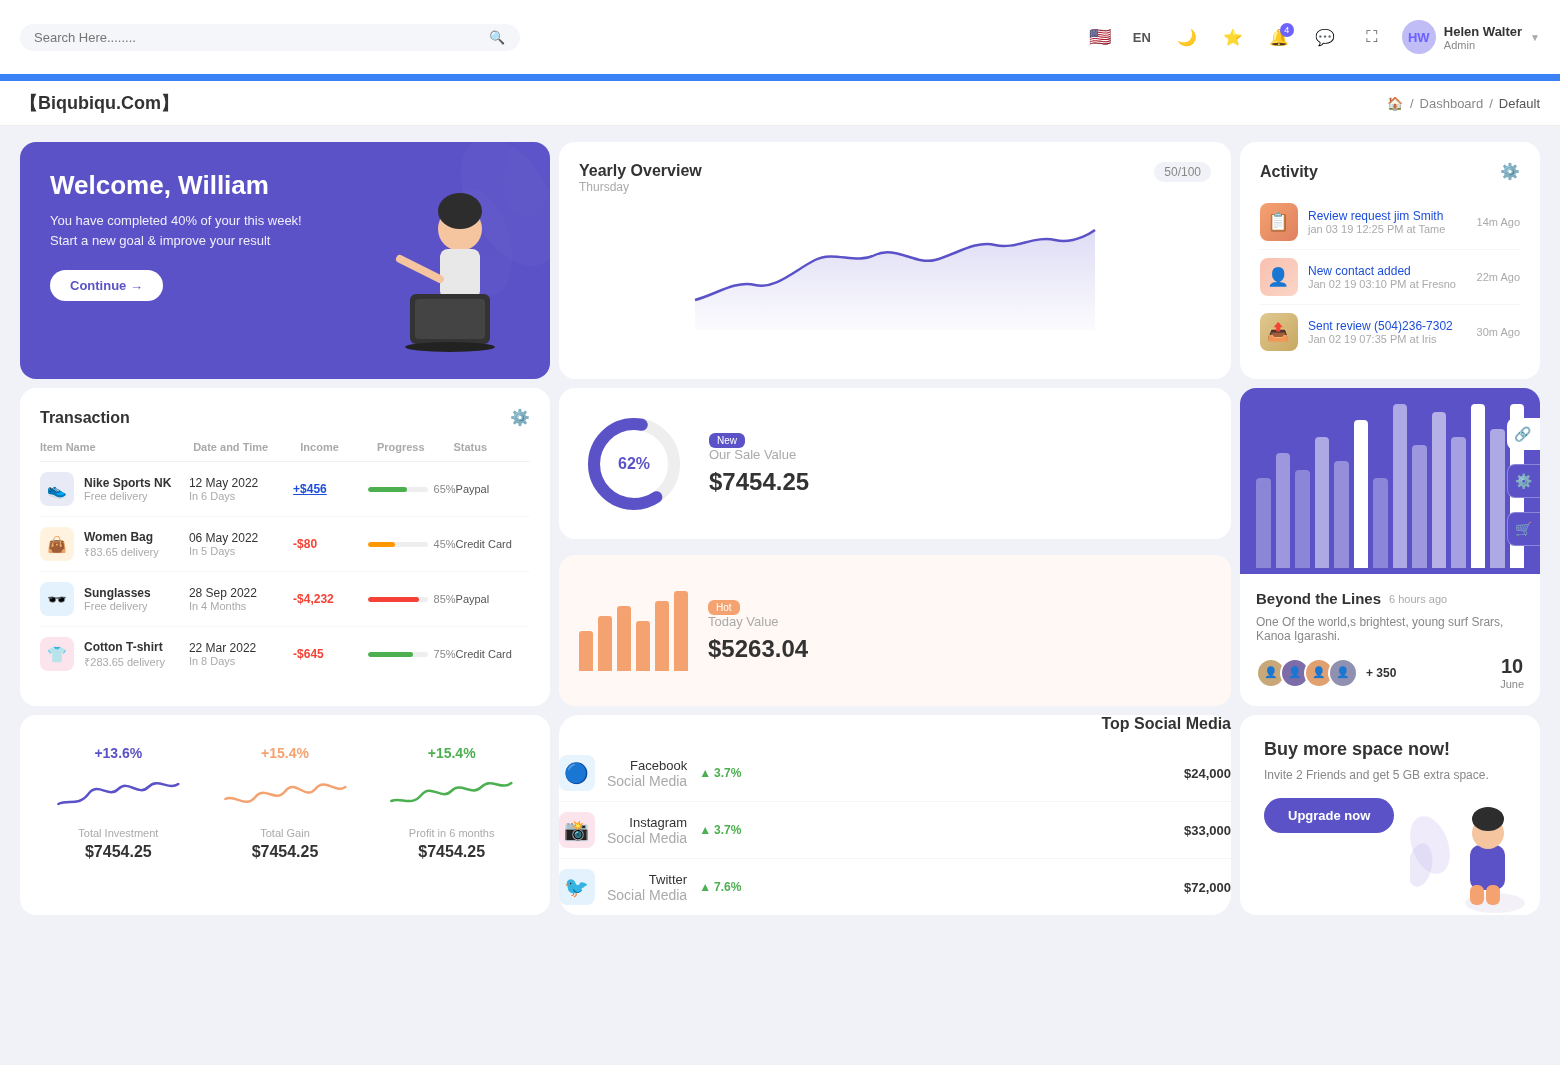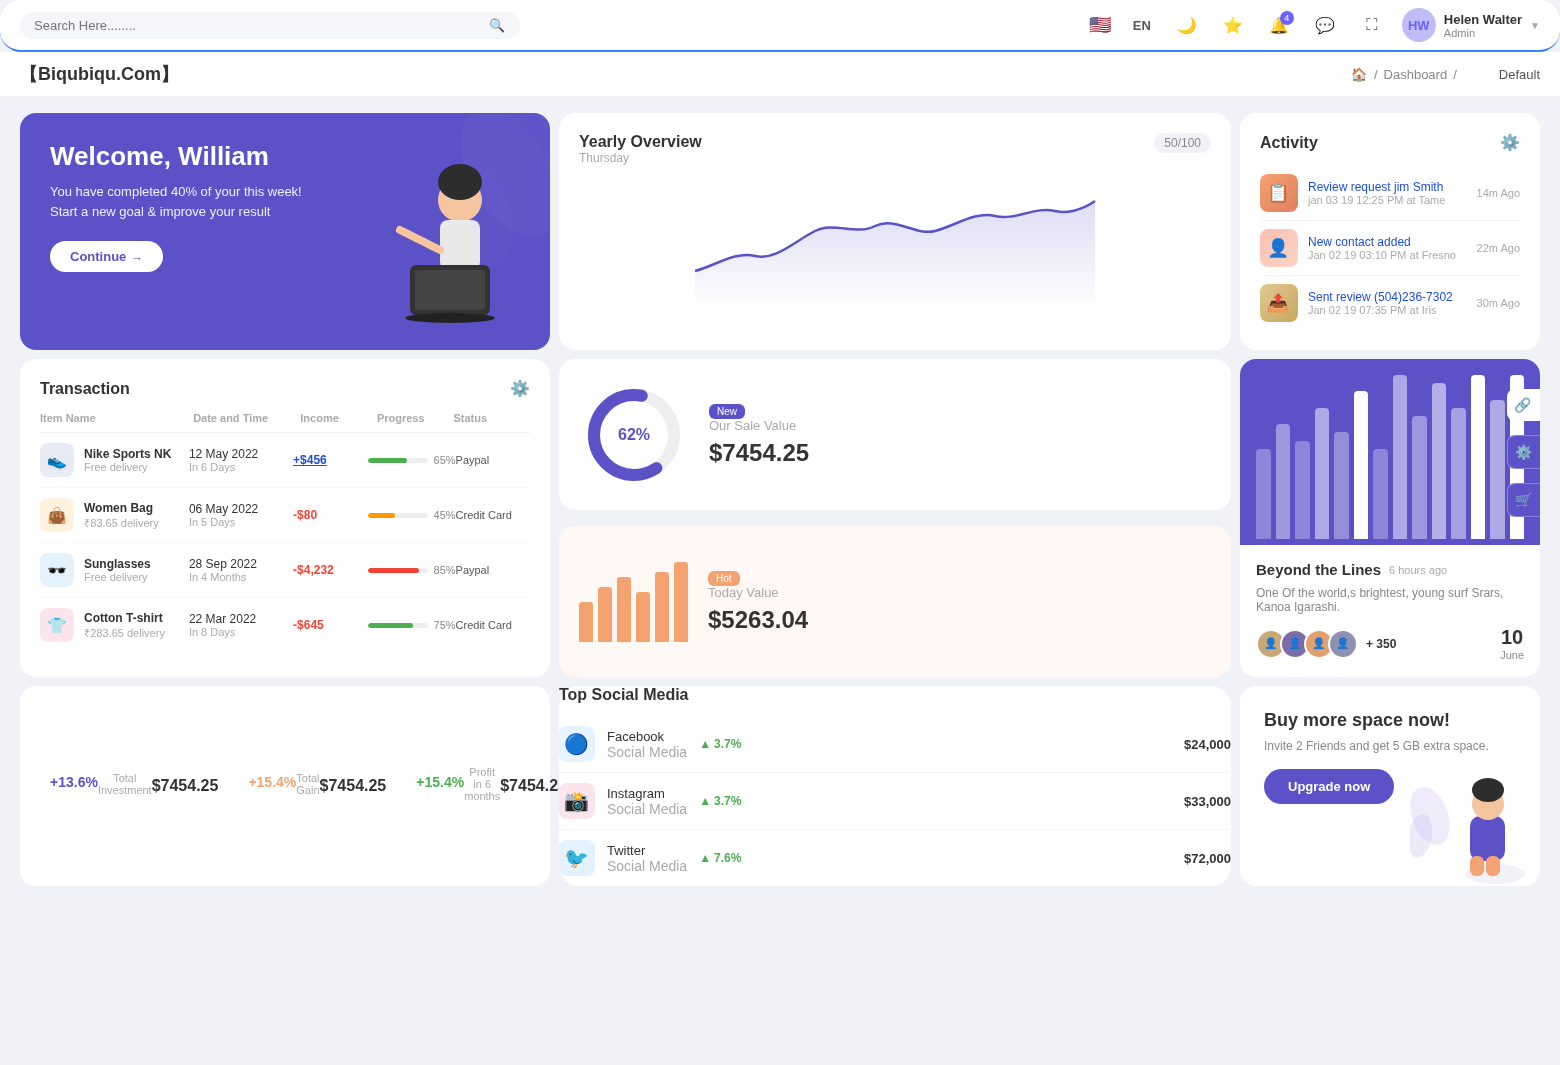--- a/index.html
+++ b/index.html
@@ -6,7 +6,7 @@
     body { font-family: 'Segoe UI', Arial, sans-serif; background: #f0f2f8; color: #333; font-size: 13px; }
 
     
-    .topnav { background: #fff; display: flex; align-items: center; padding: 8px 20px; gap: 12px; border-bottom: 2px solid #3b82f6; position: sticky; top: 0; z-index: 100; border-radius: 21px; }
+    .topnav { background: #fff; display: flex; align-items: center; padding: 20px 20px; gap: 12px; border-bottom: 7px solid #3b82f6; position: sticky; top: 0; z-index: 100; }
     .search-box { flex: 1; max-width: 500px; display: flex; align-items: center; background: #f5f6fa; border-radius: 20px; padding: 6px 14px; gap: 8px; }
     .search-box input { border: none; background: transparent; outline: none; font-size: 13px; color: #888; width: 100%; }
     .nav-icons { display: flex; align-items: center; gap: 14px; margin-left: auto; }

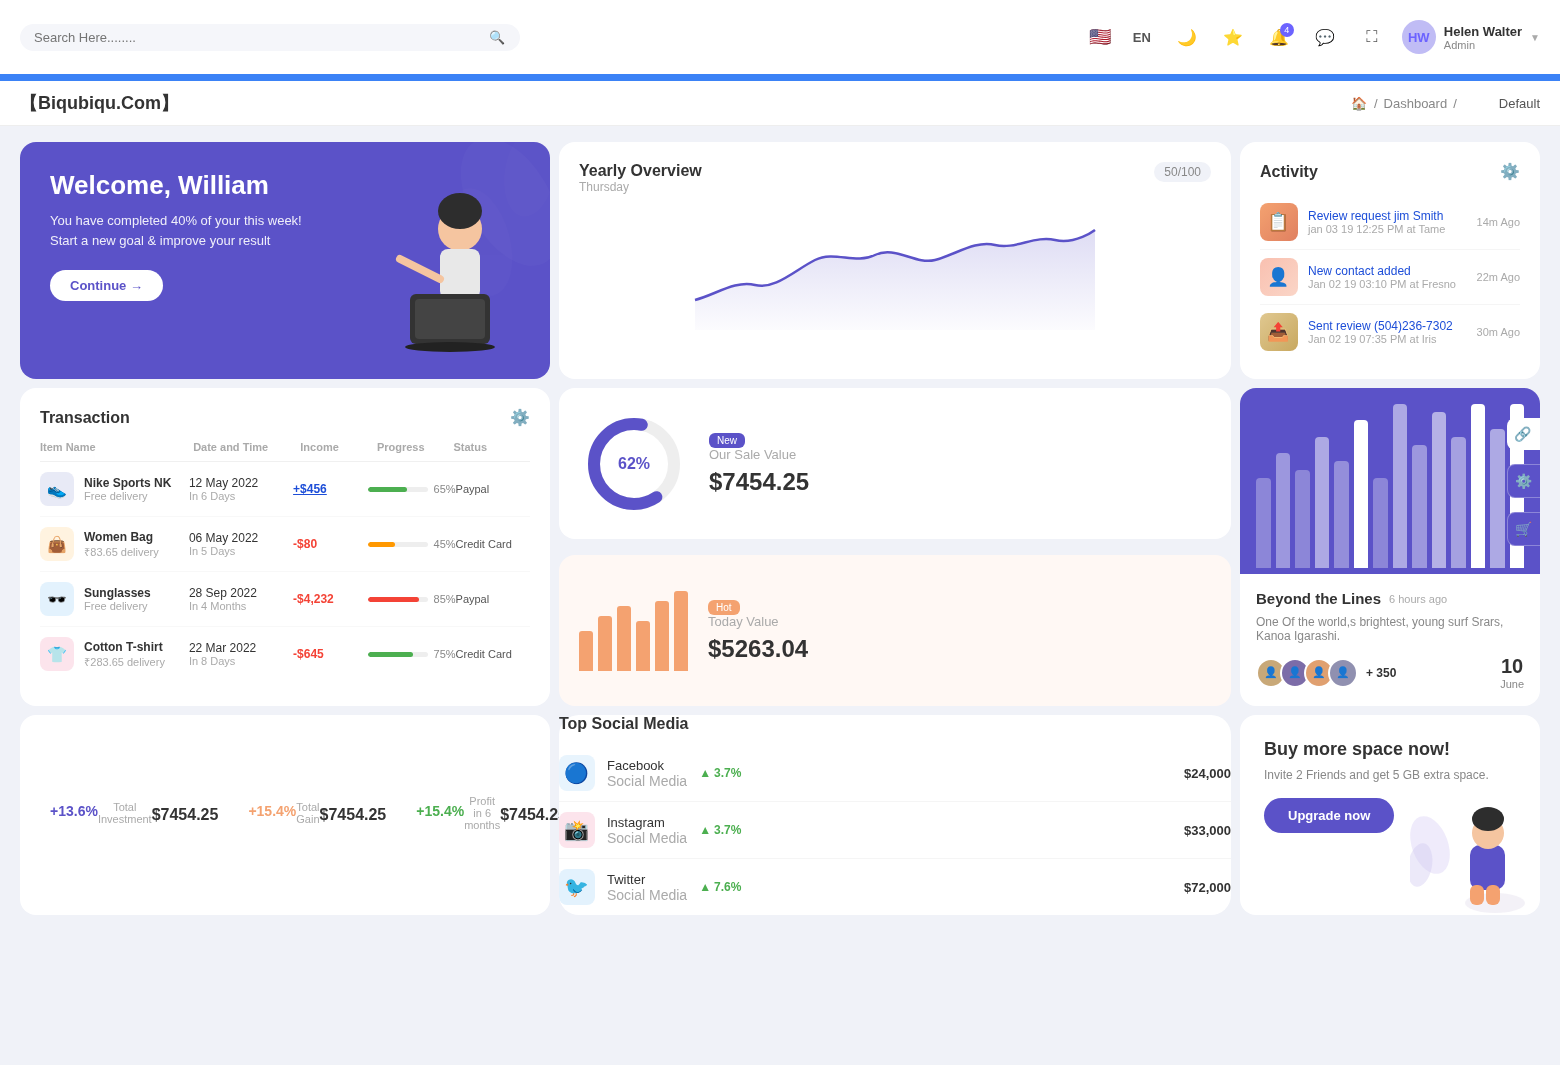--- a/index.html
+++ b/index.html
@@ -22,7 +22,7 @@
     .breadcrumb-bar { background: #fff; padding: 10px 20px; display: flex; align-items: center; justify-content: space-between; border-bottom: 1px solid #eee; }
     .brand { font-size: 18px; font-weight: 700; color: #333; }
     .breadcrumb { display: flex; align-items: center; gap: 6px; font-size: 13px; color: #888; }
-    .breadcrumb span.active { color: #555; margin-left: 36px; }
+    .breadcrumb span.active { color: #555; }
     .breadcrumb .home-icon { color: #6c63ff; }
 
     

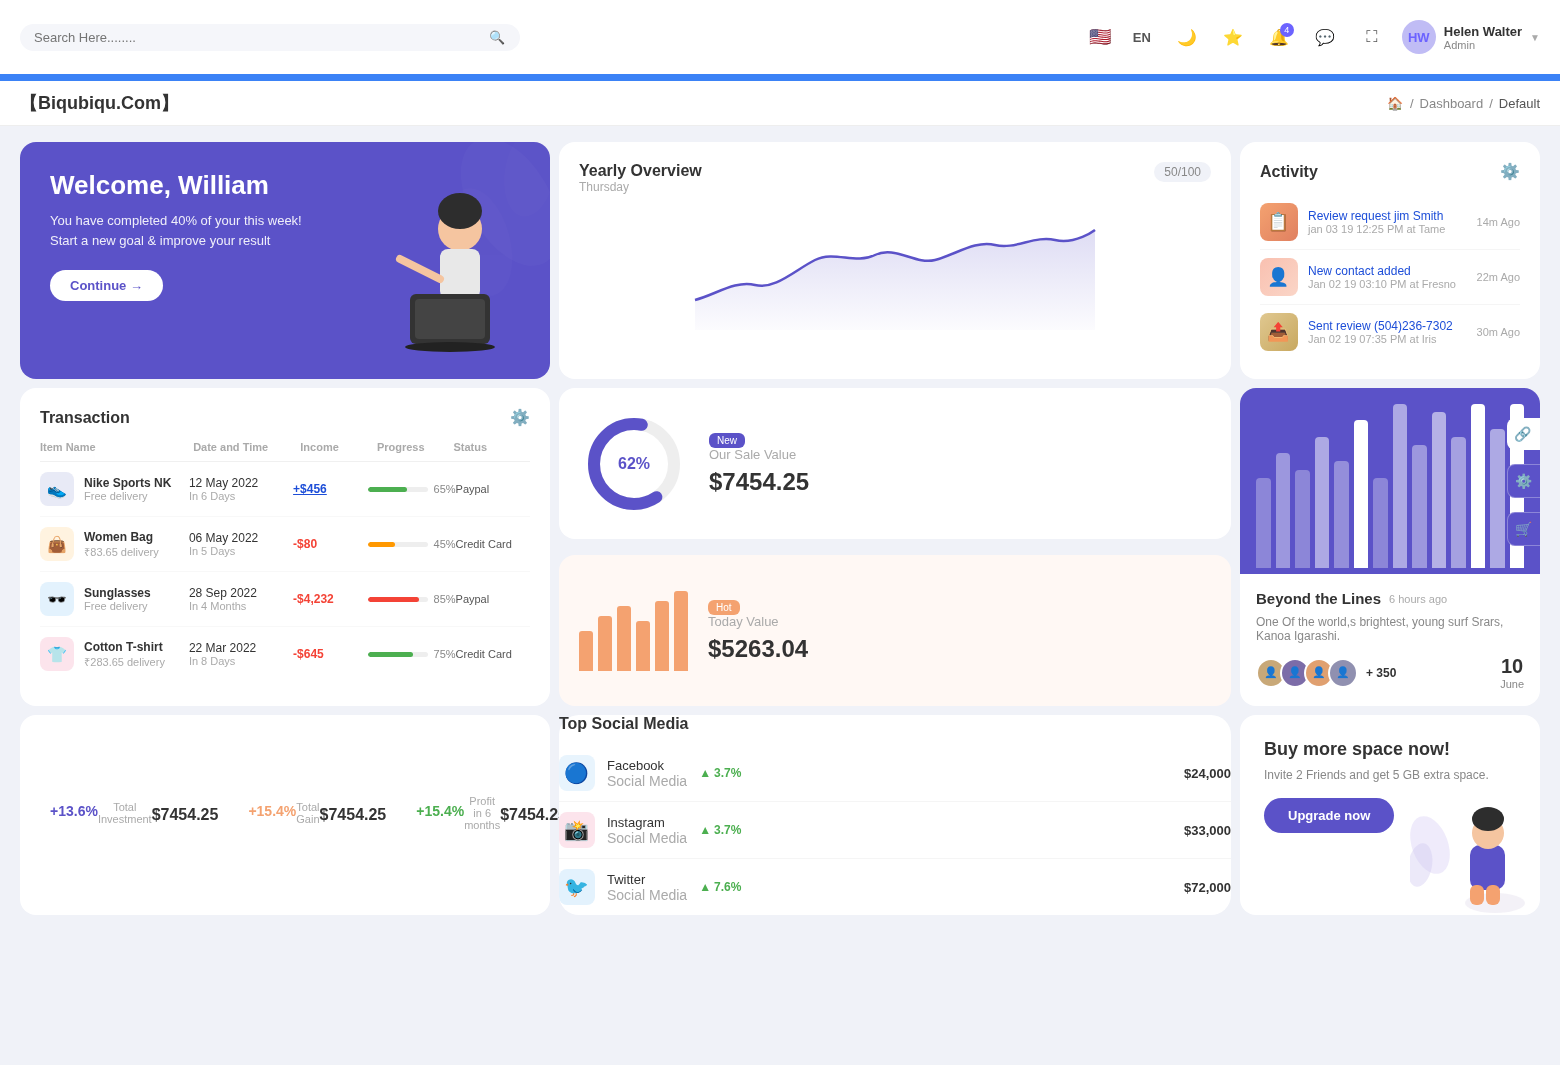--- a/index.html
+++ b/index.html
@@ -83,7 +83,7 @@
     .stat-label { font-size: 11px; color: #aaa; margin-bottom: 4px; }
     .stat-value { font-size: 16px; font-weight: 700; }
 
-    .social-card { background: #fff; border-radius: 20px; grid-column: 2; grid-row: 3; }
+    .social-card { background: #fff; border-radius: 20px; grid-column: 2; grid-row: 3; text-align: right; }
     .social-item { display: flex; align-items: center; gap: 12px; padding: 10px 0; border-bottom: 1px solid #f5f5f5; }
     .social-item:last-child { border-bottom: none; }
     .social-icon { width: 36px; height: 36px; border-radius: 8px; display: flex; align-items: center; justify-content: center; font-size: 18px; }

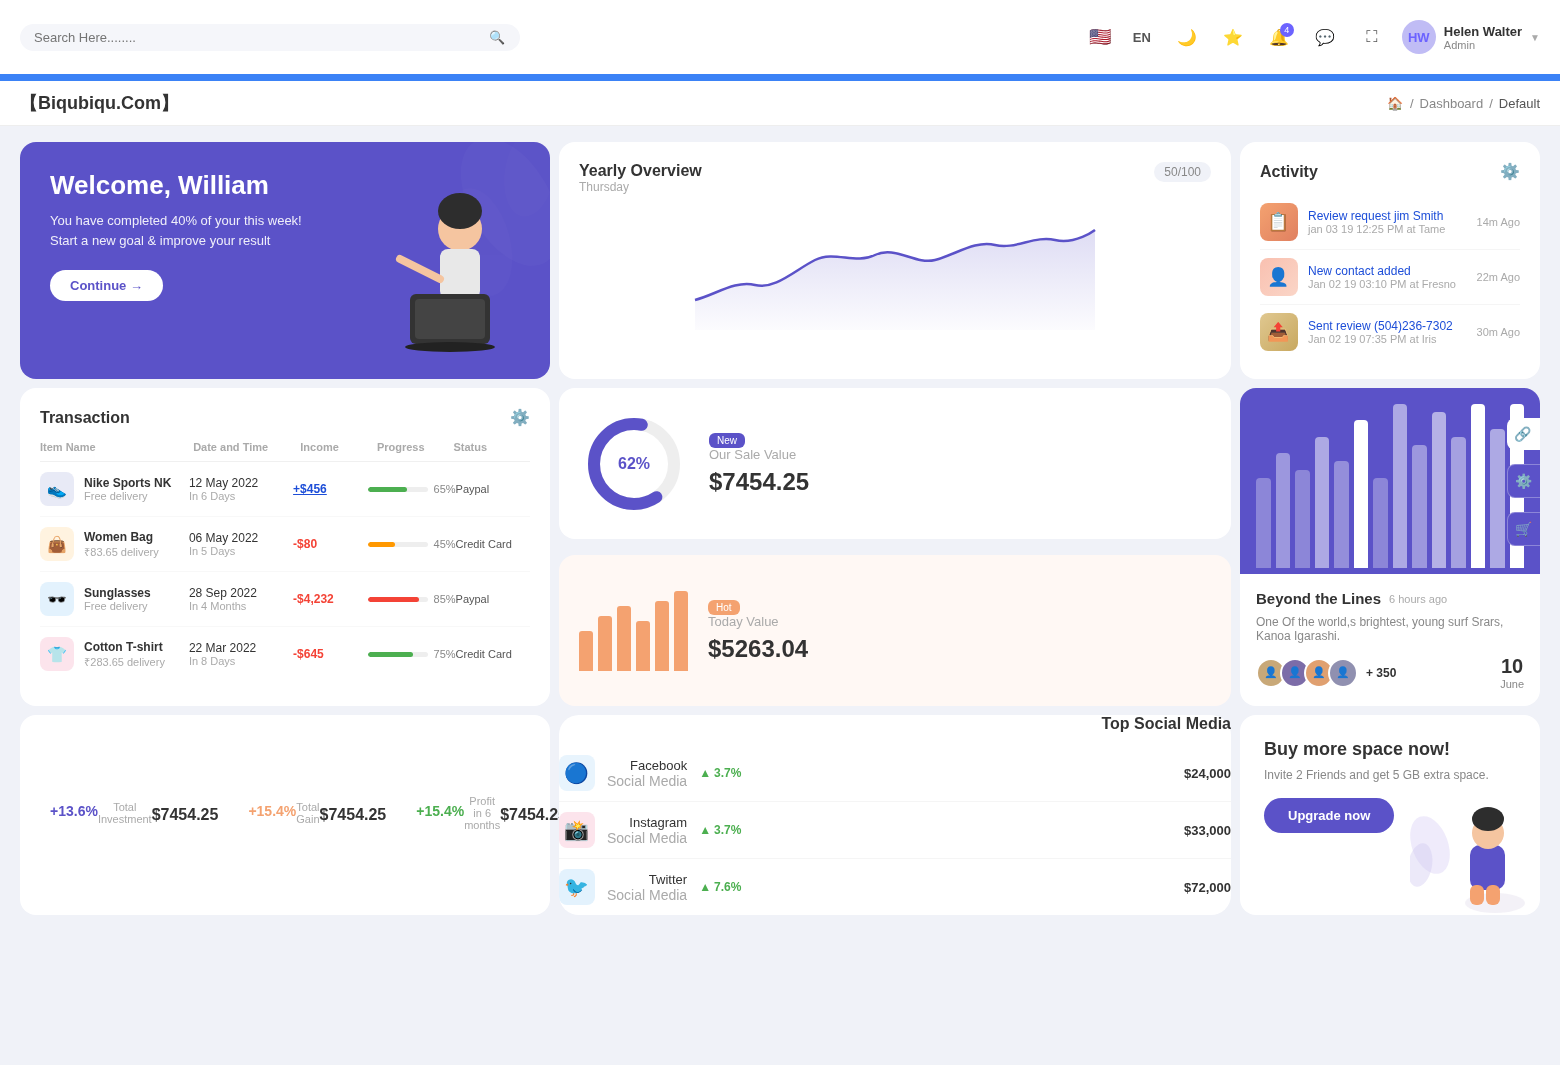--- a/index.html
+++ b/index.html
@@ -77,7 +77,7 @@
 
     
     .stats-card { background: #fff; border-radius: 16px; padding: 20px; grid-column: 1; grid-row: 3; display: grid; grid-template-columns: 1fr 1fr 1fr; gap: 10px; }
-    .stat-item { display: flex; flex-direction: row; align-items: center; text-align: center; padding: 10px; }
+    .stat-item { display: flex; flex-direction: column; align-items: center; text-align: center; padding: 10px; }
     .stat-percent { font-size: 14px; font-weight: 700; margin-bottom: 8px; }
     .stat-sparkline { width: 100%; height: 50px; margin-bottom: 8px; }
     .stat-label { font-size: 11px; color: #aaa; margin-bottom: 4px; }

